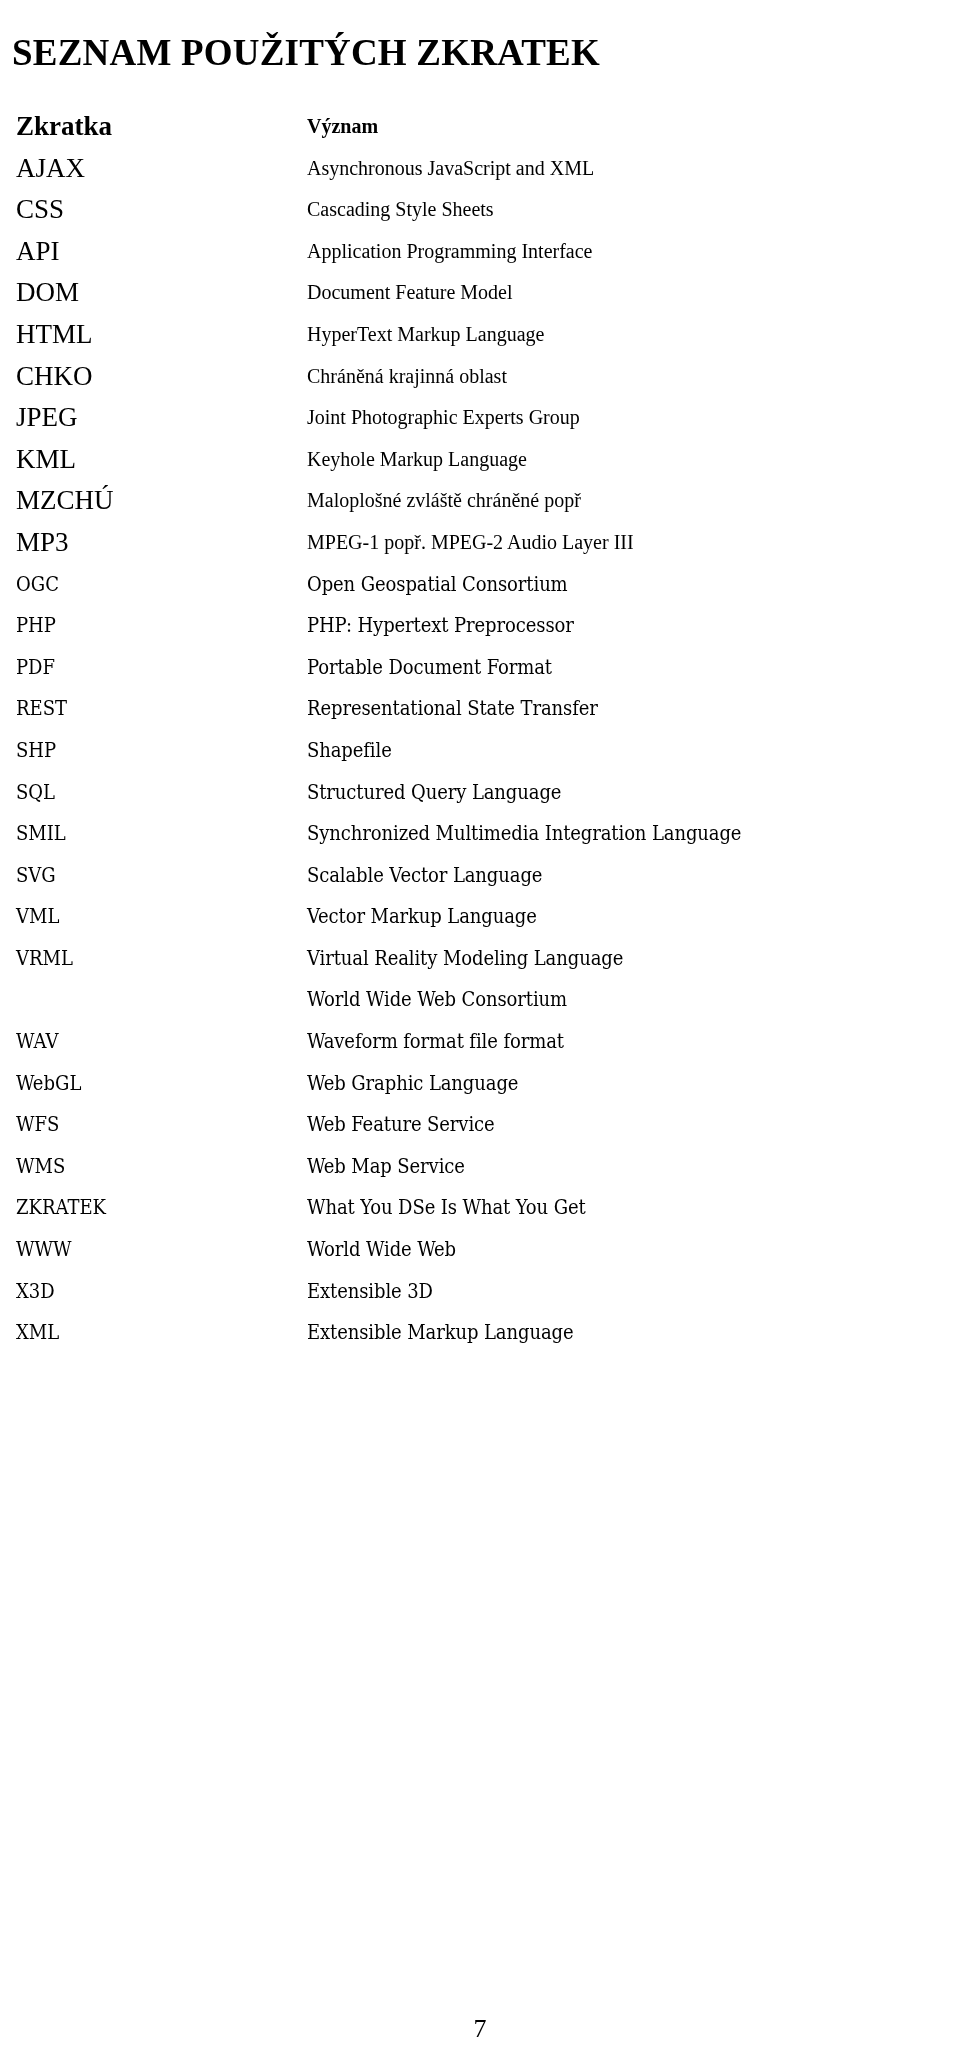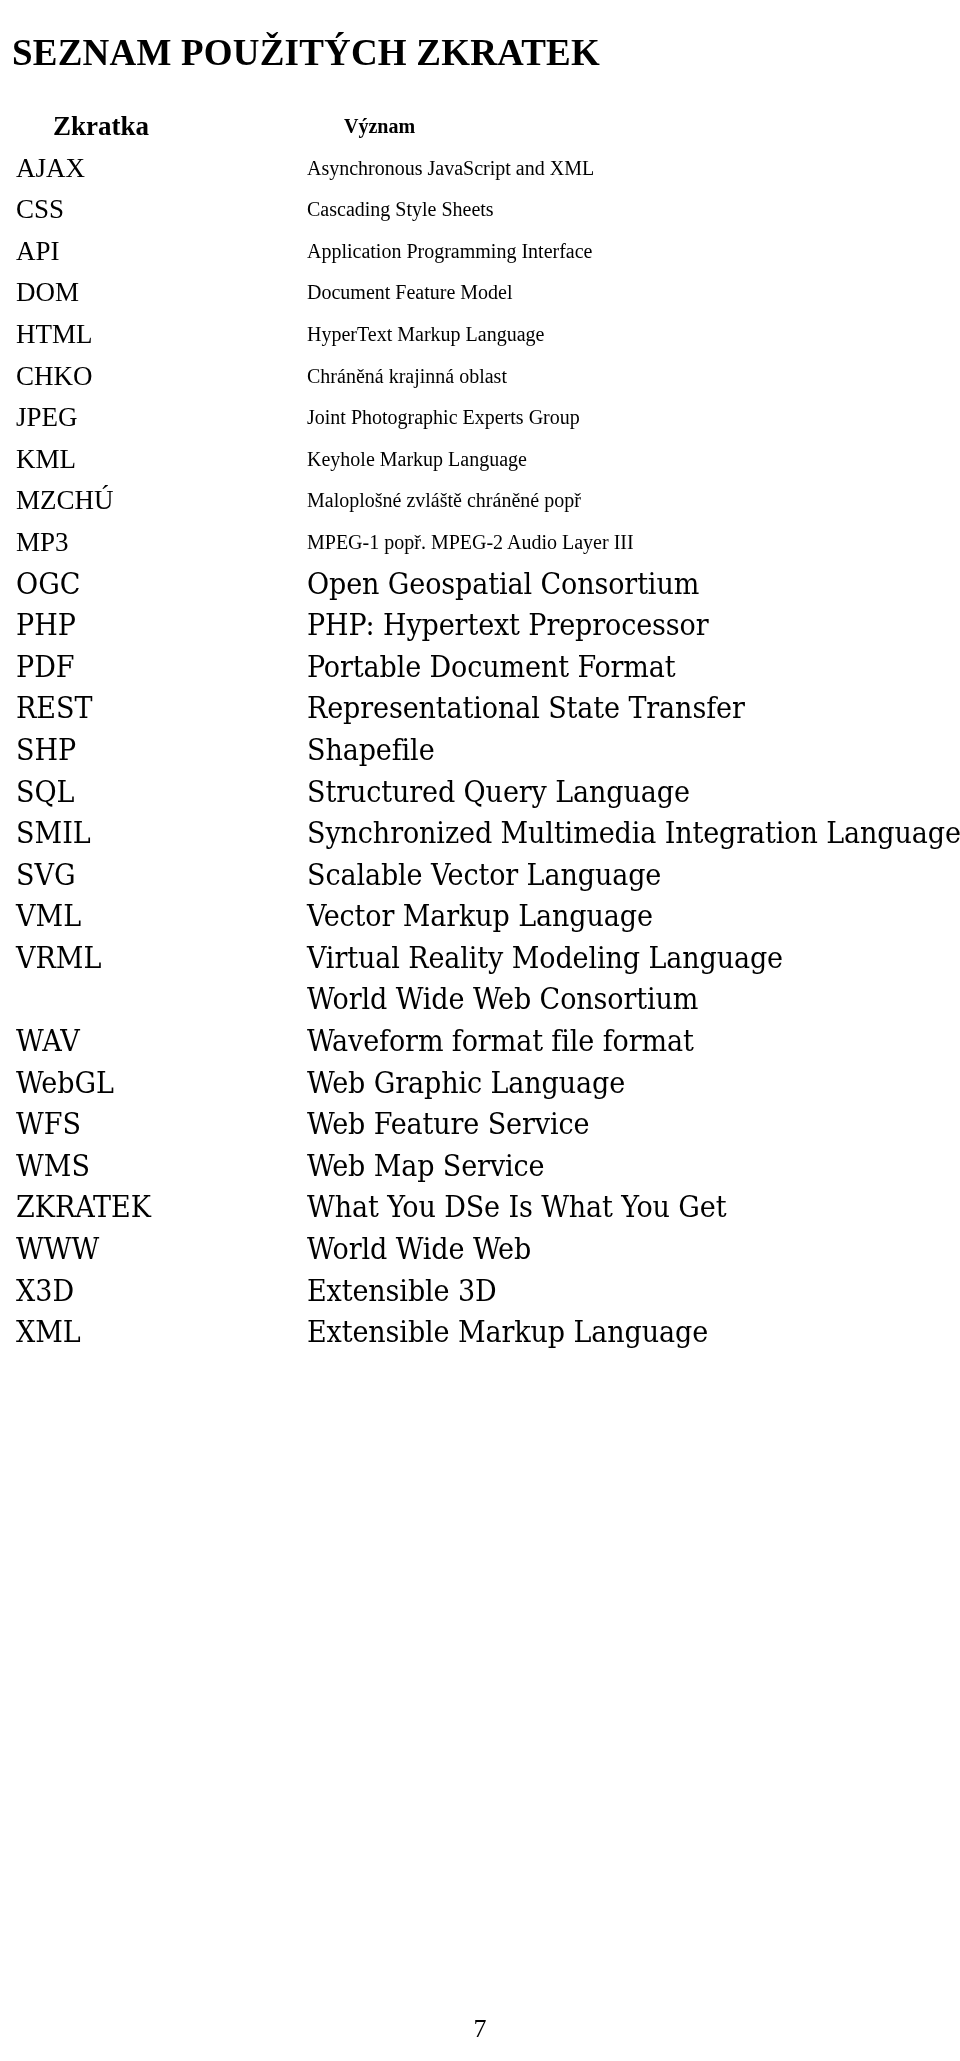--- a/index.html
+++ b/index.html
@@ -73,7 +73,6 @@
   .abbr-row.header .col-abbr,
   .abbr-row.header .col-meaning {
     font-weight: bold;
-    margin-left: 37px;
   }
 
   

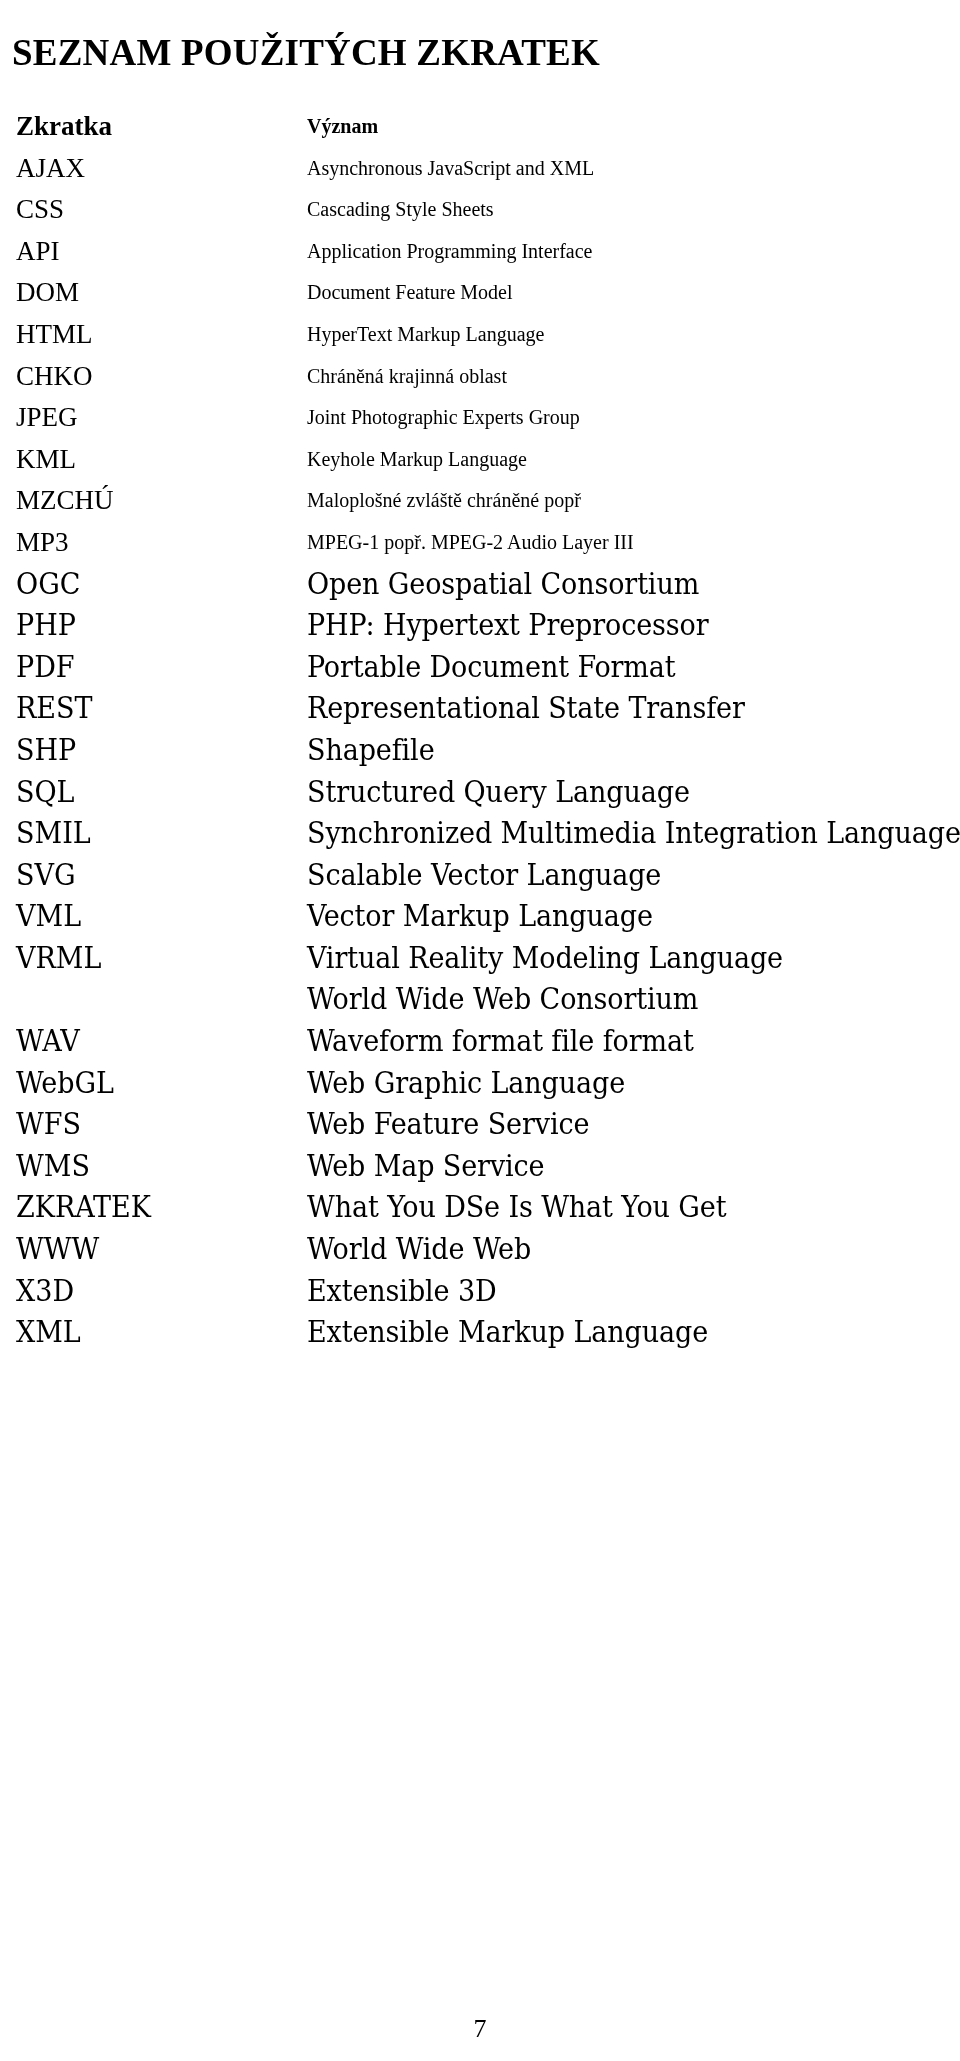--- a/index.html
+++ b/index.html
@@ -79,7 +79,7 @@
   .abbr-row.alt .col-abbr,
   .abbr-row.alt .col-meaning {
     font-family: "DejaVu Serif Condensed", "Liberation Serif", "DejaVu Serif", serif;
-    font-size: 30px;
+    font-size: 20px;
     font-stretch: condensed;
   }
 

